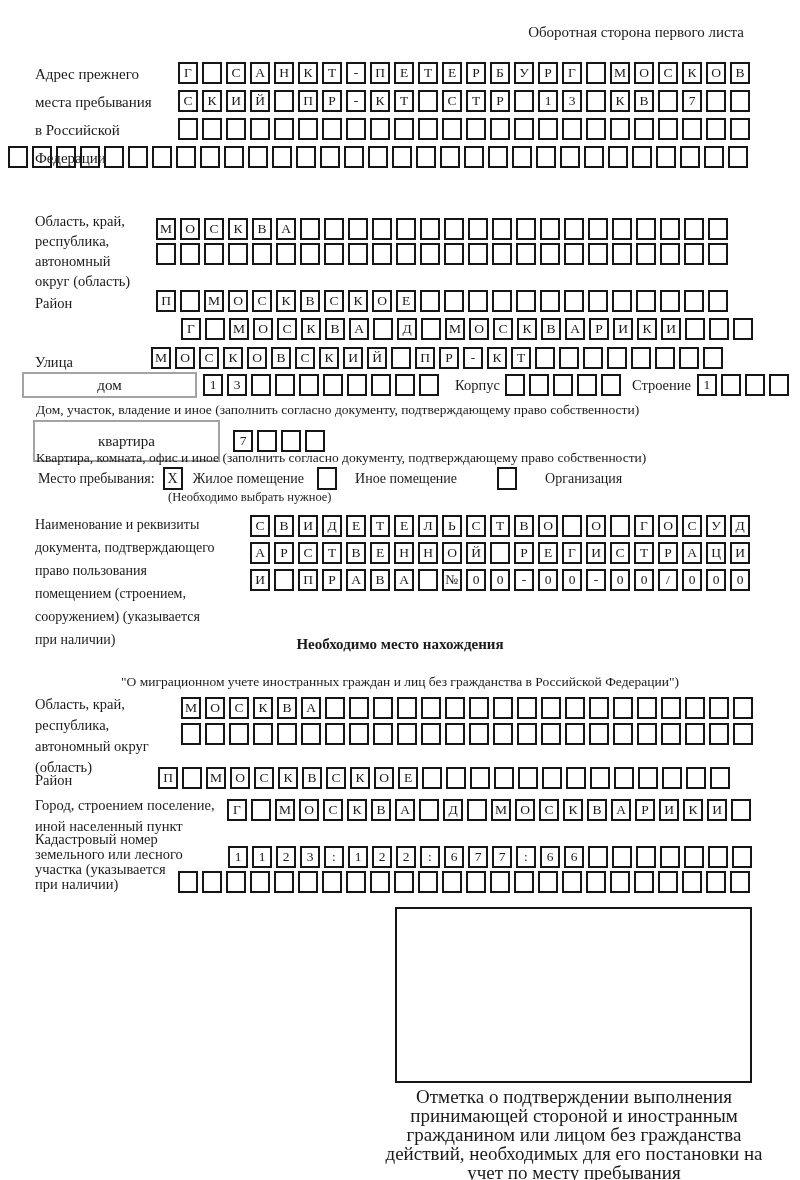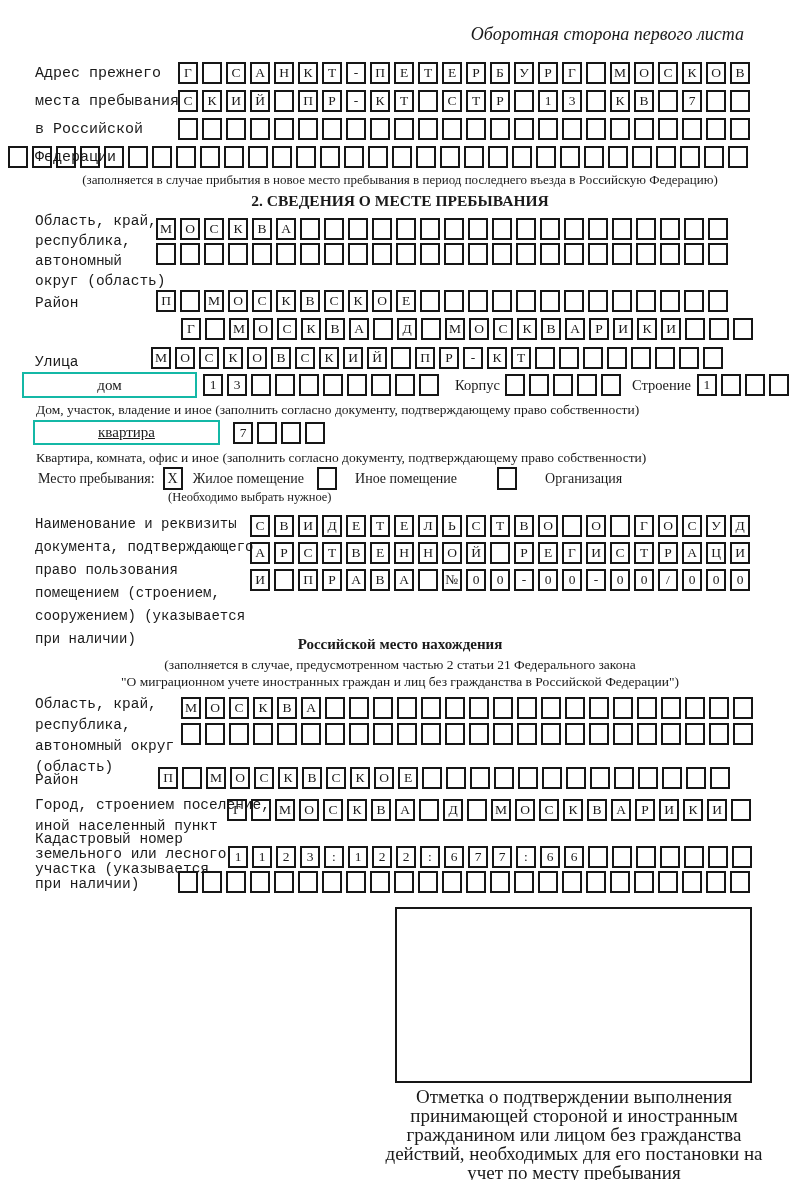--- a/index.html
+++ b/index.html
@@ -25,7 +25,7 @@
 
 <div class="page">
 
-  <div class="abs" style="top:24px;right:56px;font-size:18px;font-style:italic;">Оборотная сторона первого листа</div>
+  <div class="abs" style="top:24px;right:56px;font-size:15px;">Оборотная сторона первого листа</div>
 
   <div class="abs label" style="left:35px;top:60px;line-height:28px;font-size:15px;">Адрес прежнего
 места пребывания

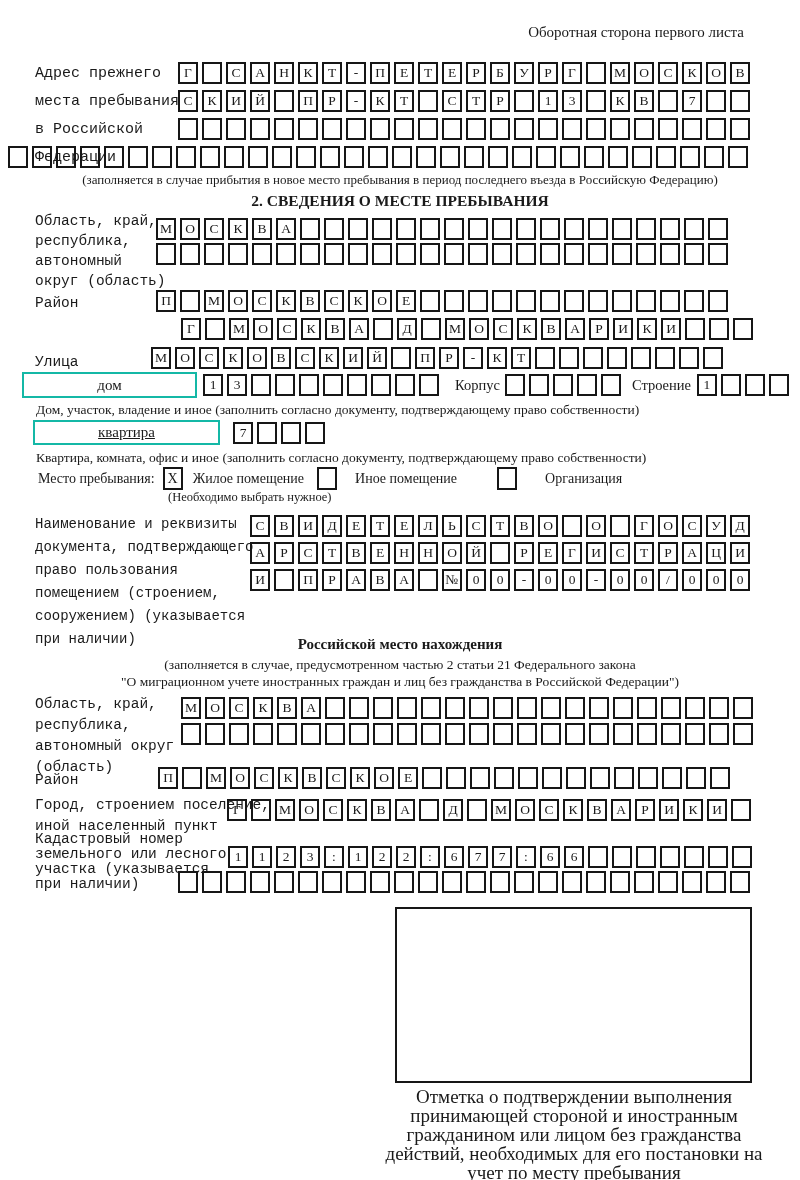--- a/index.html
+++ b/index.html
@@ -11,7 +11,7 @@
         display:flex;align-items:center;justify-content:center;font-size:13.5px;line-height:1;}
   .cb{width:20px;height:23px;border:2px solid #161616;box-sizing:border-box;flex:0 0 20px;
       display:flex;align-items:center;justify-content:center;font-size:14px;line-height:1;}
-  .label{font-size:14.5px;line-height:20px;white-space:pre-line;font-family:Liberation Mono, monospace;}
+  .label{font-size:14.5px;line-height:20px;white-space:pre-line;}
   .boxlabel{border:2px solid #14b8a6;box-sizing:border-box;display:flex;align-items:center;
             justify-content:center;font-size:15px;}
   .inline-label{font-size:14.5px;white-space:nowrap;}

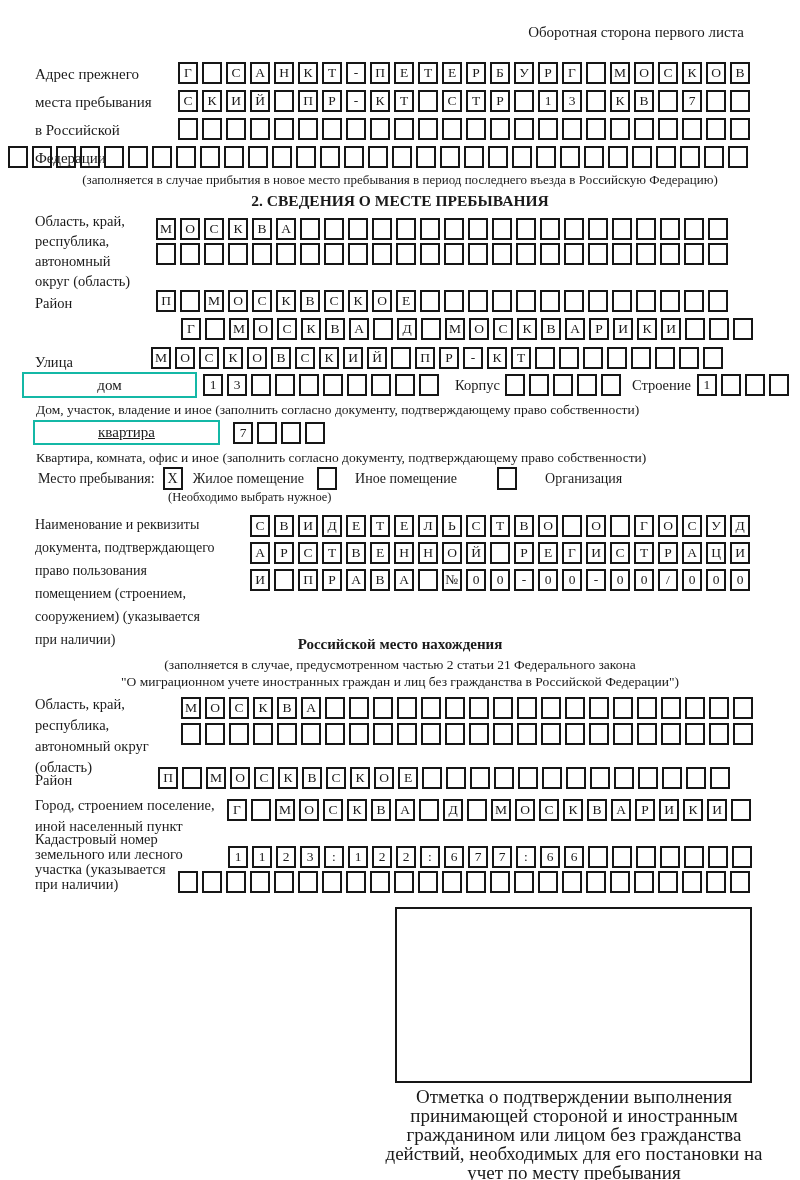--- a/index.html
+++ b/index.html
@@ -142,7 +142,6 @@
       <span class="cell"></span>
       <span class="cell"></span>
     </div>
-  <div class="abs center note" style="top:172px;">(заполняется в случае прибытия в новое место пребывания в период последнего въезда в Российскую Федерацию)</div>
 
   <div class="abs center title" style="top:192px;">2. СВЕДЕНИЯ О МЕСТЕ ПРЕБЫВАНИЯ</div>
 

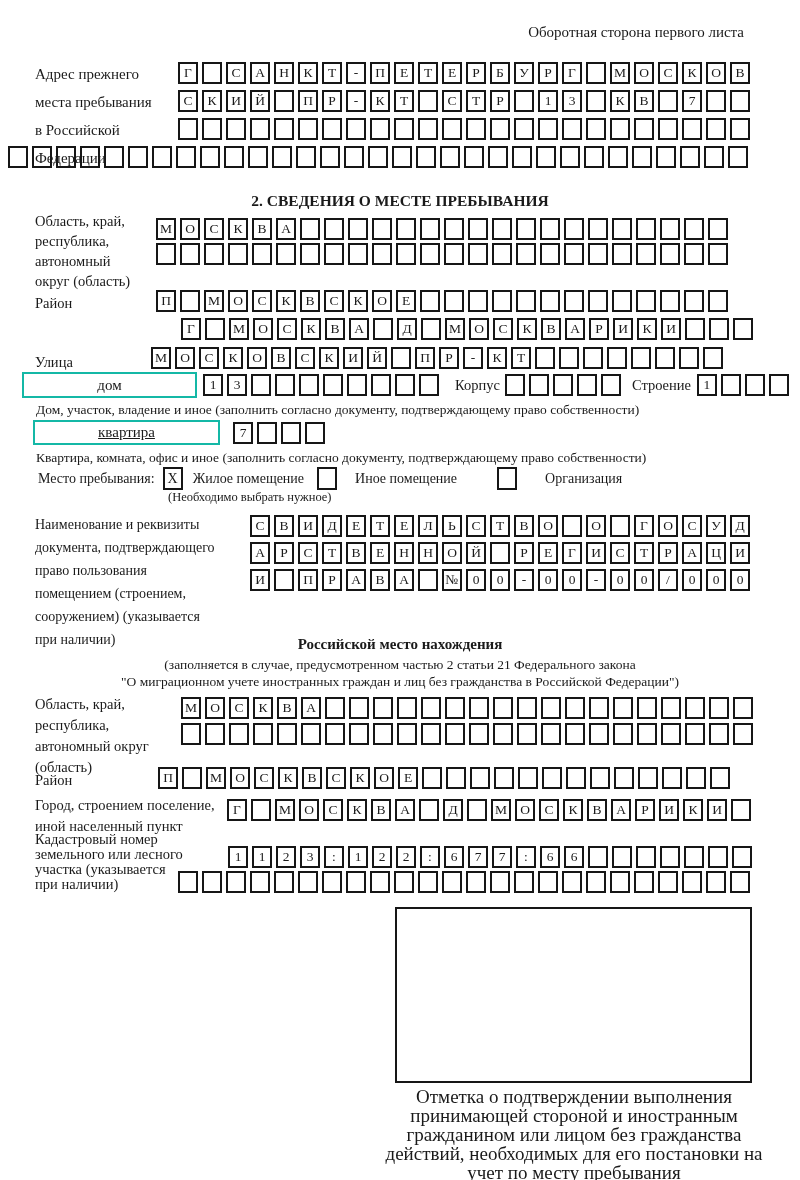--- a/index.html
+++ b/index.html
@@ -143,7 +143,6 @@
       <span class="cell"></span>
     </div>
 
-  <div class="abs center title" style="top:192px;">2. СВЕДЕНИЯ О МЕСТЕ ПРЕБЫВАНИЯ</div>
 
   <div class="abs label" style="left:35px;top:211px;">Область, край,
 республика,

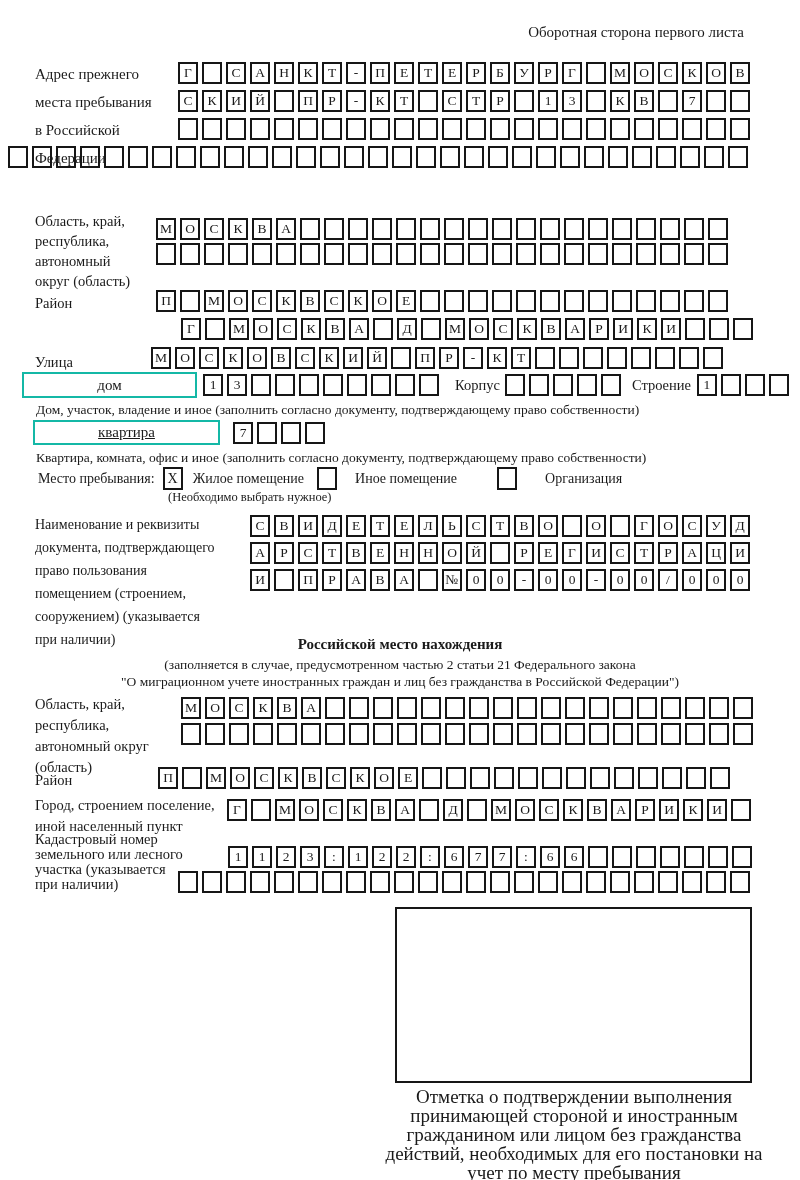--- a/index.html
+++ b/index.html
@@ -12,7 +12,7 @@
   .cb{width:20px;height:23px;border:2px solid #161616;box-sizing:border-box;flex:0 0 20px;
       display:flex;align-items:center;justify-content:center;font-size:14px;line-height:1;}
   .label{font-size:14.5px;line-height:20px;white-space:pre-line;}
-  .boxlabel{border:2px solid #14b8a6;box-sizing:border-box;display:flex;align-items:center;
+  .boxlabel{border:2px solid #a3a3a3;box-sizing:border-box;display:flex;align-items:center;
             justify-content:center;font-size:15px;}
   .inline-label{font-size:14.5px;white-space:nowrap;}
   .note{font-size:13px;}

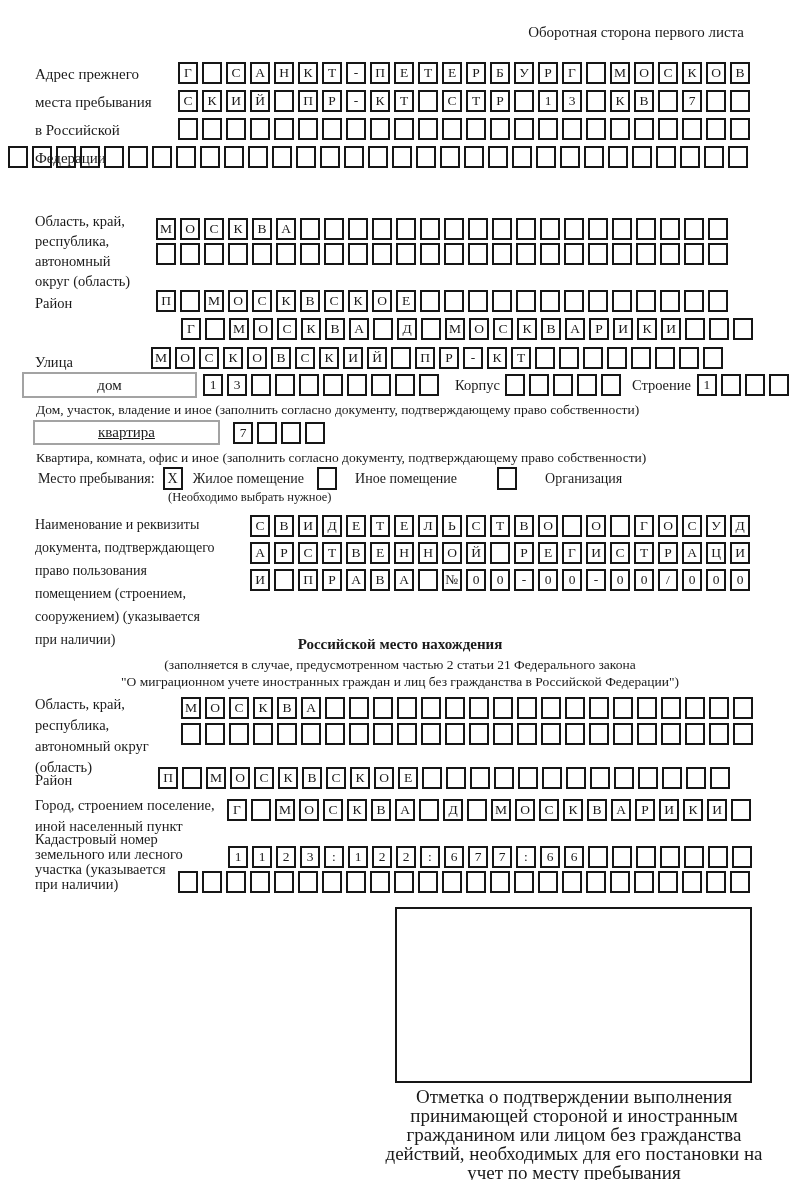--- a/index.html
+++ b/index.html
@@ -317,7 +317,7 @@
   <div class="abs" style="left:36px;top:402px;font-size:13.5px;">Дом, участок, владение и иное (заполнить согласно документу, подтверждающему право собственности)</div>
 
   <div class="abs" style="left:33px;top:420px;display:flex;align-items:center;">
-    <div class="boxlabel" style="width:187px;height:25px;text-decoration:underline;">квартира</div>
+    <div class="boxlabel" style="width:187px;height:42px;">квартира</div>
     <div class="cells" style="margin-left:13px;">
         <span class="cell">7</span>
         <span class="cell"></span>

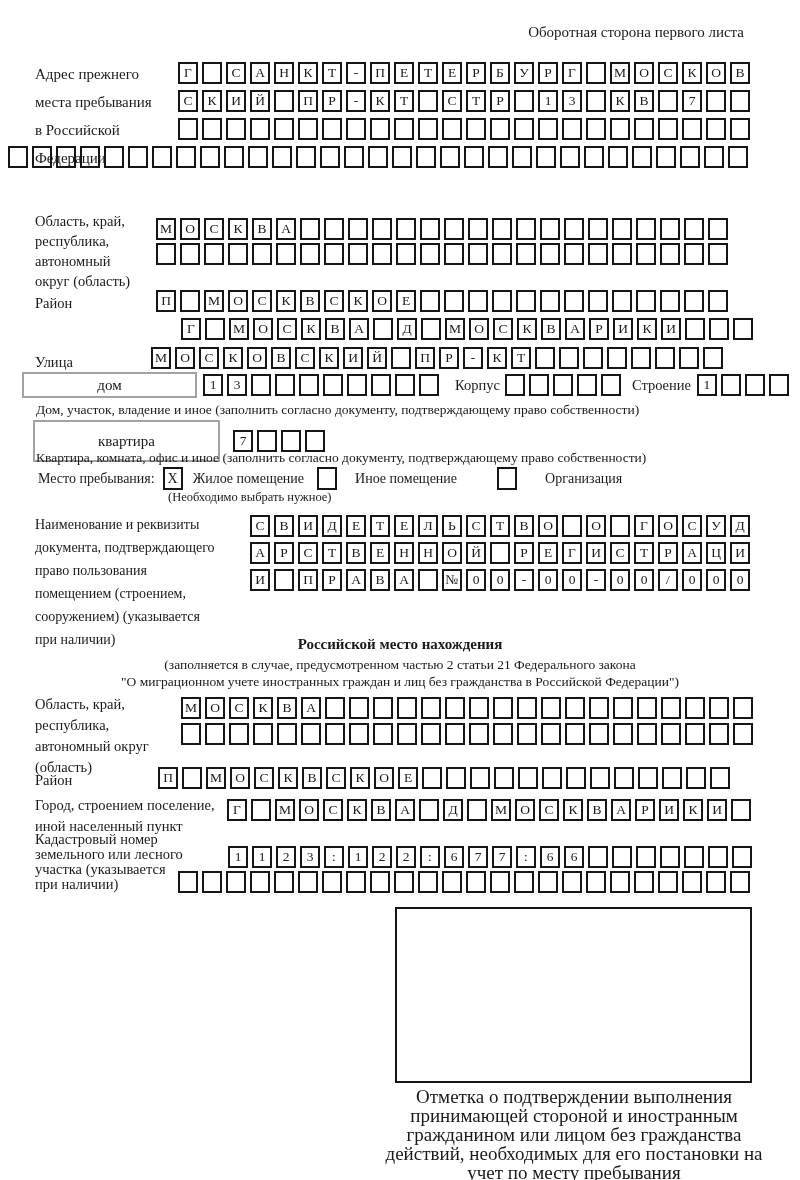--- a/index.html
+++ b/index.html
@@ -414,7 +414,7 @@
       <span class="cell">0</span>
     </div>
 
-  <div class="abs center title" style="top:636px;font-size:15px;">Российской место нахождения</div>
+  <div class="abs center title" style="top:636px;font-size:15px;">Необходимо место нахождения</div>
   <div class="abs center" style="top:657px;font-size:13.5px;">(заполняется в случае, предусмотренном частью 2 статьи 21 Федерального закона</div>
   <div class="abs center" style="top:674px;font-size:13.5px;">"О миграционном учете иностранных граждан и лиц без гражданства в Российской Федерации")</div>
 

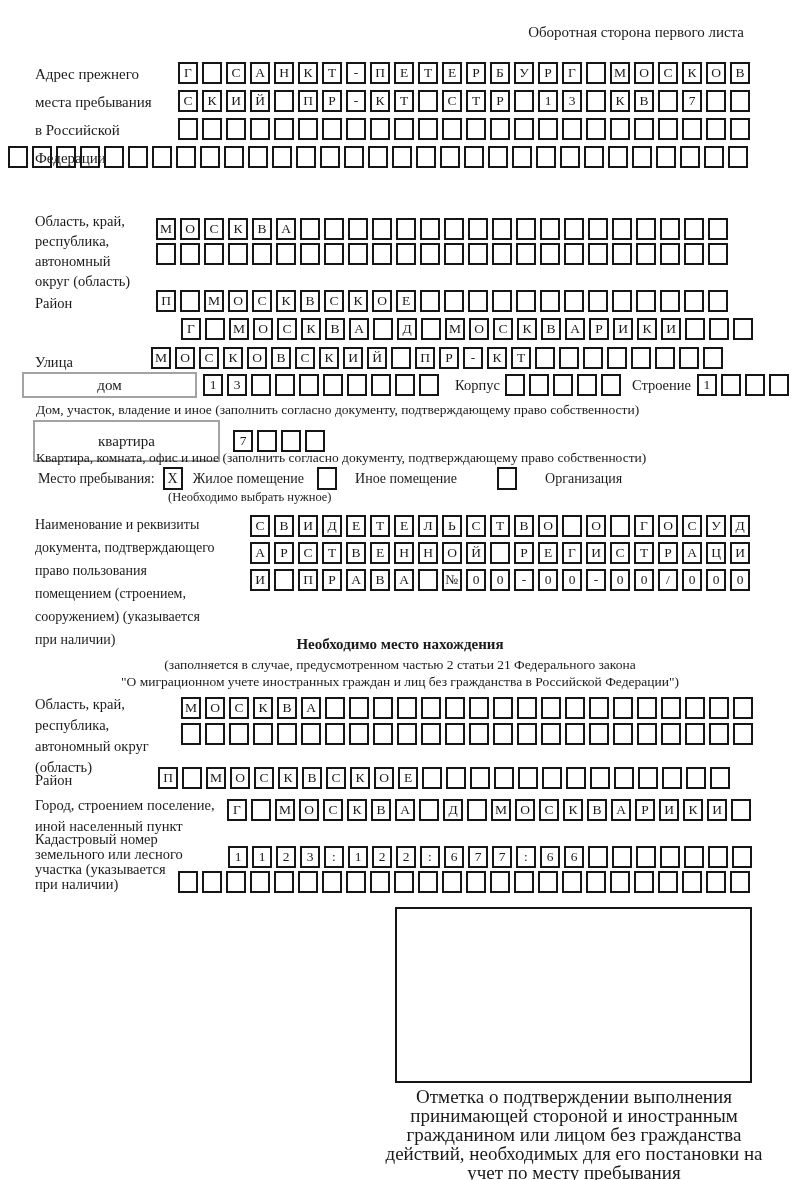--- a/index.html
+++ b/index.html
@@ -415,7 +415,6 @@
     </div>
 
   <div class="abs center title" style="top:636px;font-size:15px;">Необходимо место нахождения</div>
-  <div class="abs center" style="top:657px;font-size:13.5px;">(заполняется в случае, предусмотренном частью 2 статьи 21 Федерального закона</div>
   <div class="abs center" style="top:674px;font-size:13.5px;">"О миграционном учете иностранных граждан и лиц без гражданства в Российской Федерации")</div>
 
   <div class="abs label" style="left:35px;top:694px;line-height:21px;">Область, край,

